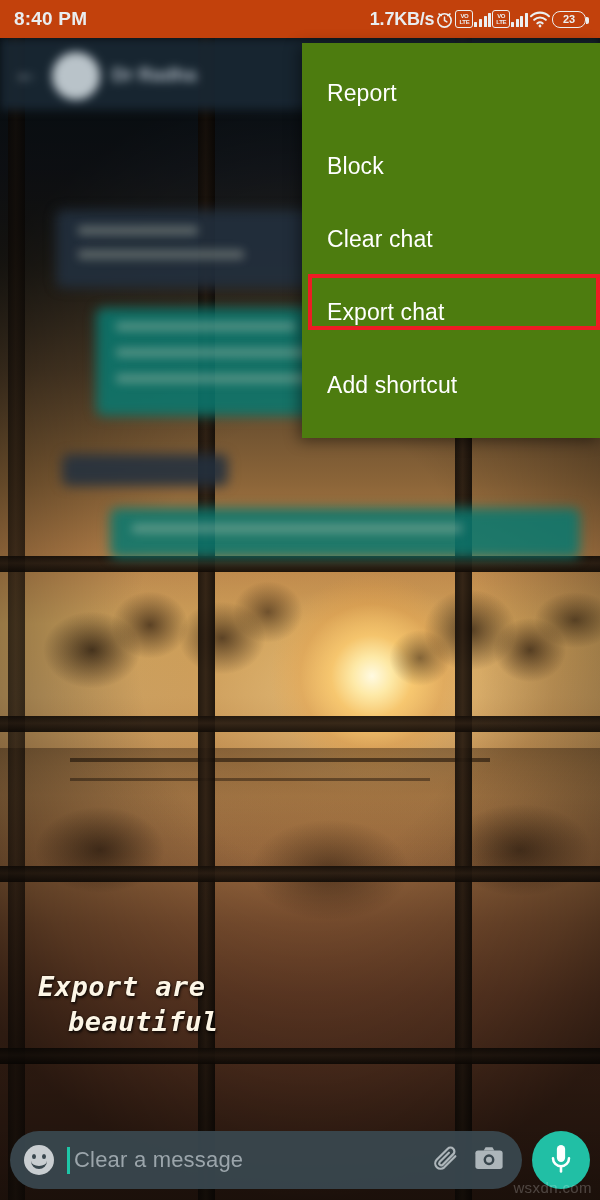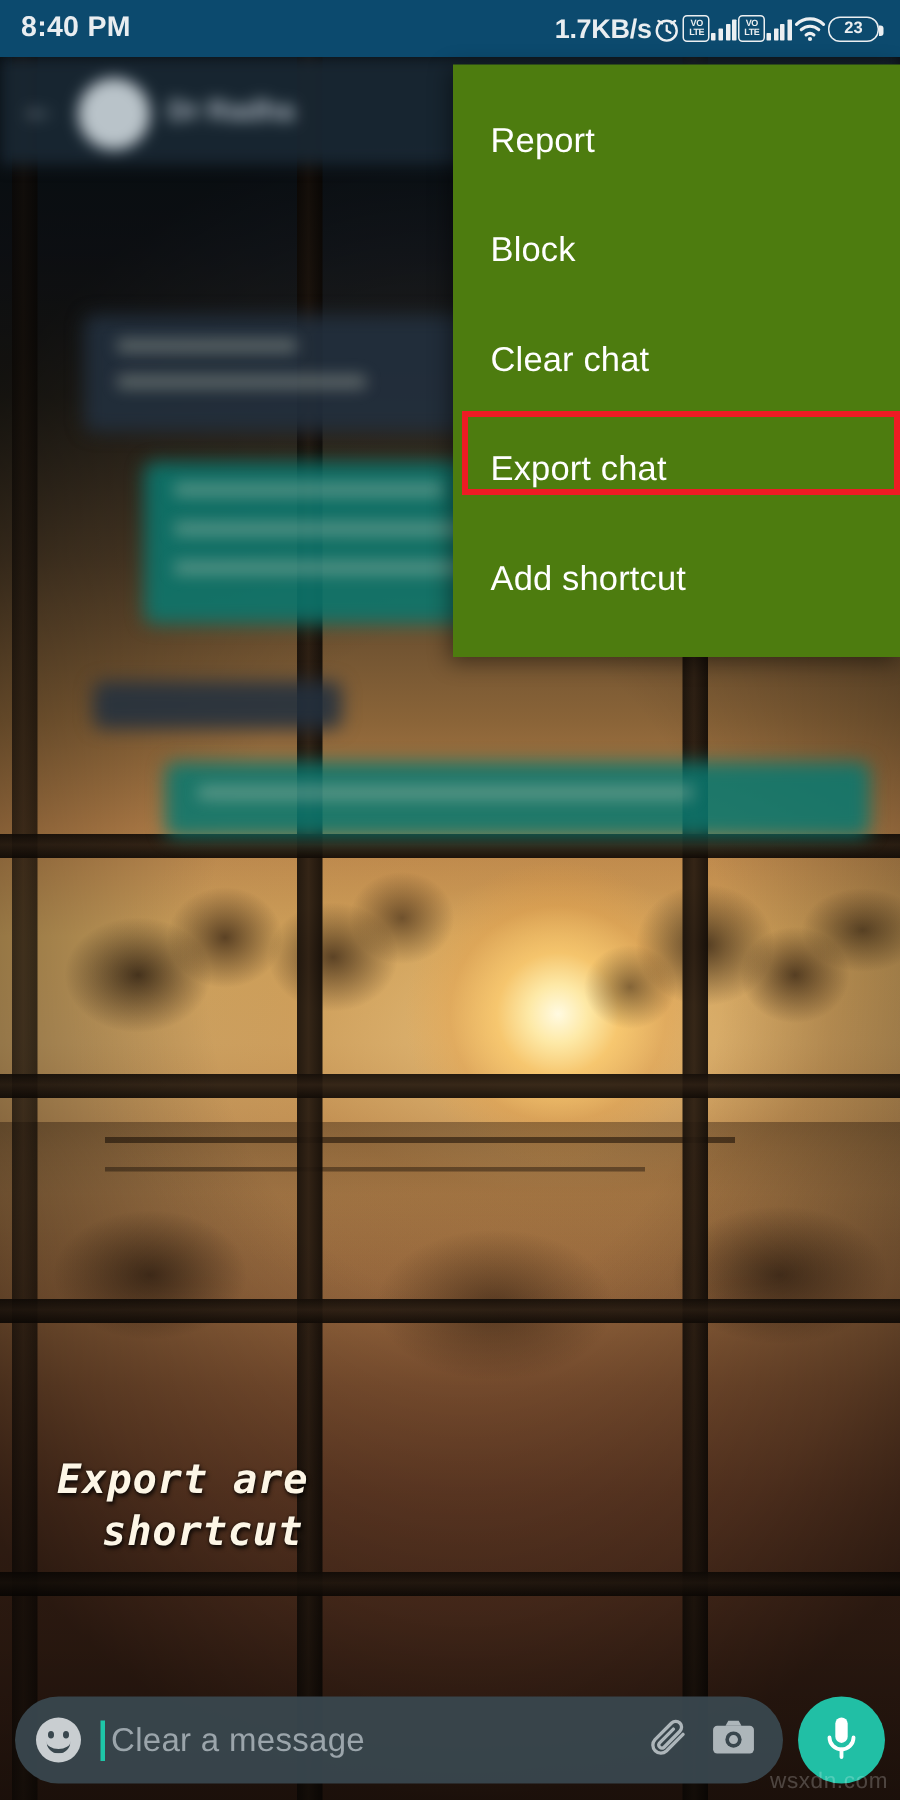--- a/index.html
+++ b/index.html
@@ -86,7 +86,7 @@
   
   #statusbar {
     position:absolute; left:0; top:0; width:600px; height:38px;
-    background:#0c4a6e;
+    background:#c2410c;
     display:flex; align-items:center;
     padding:0 14px;
     color:#e9edf0;

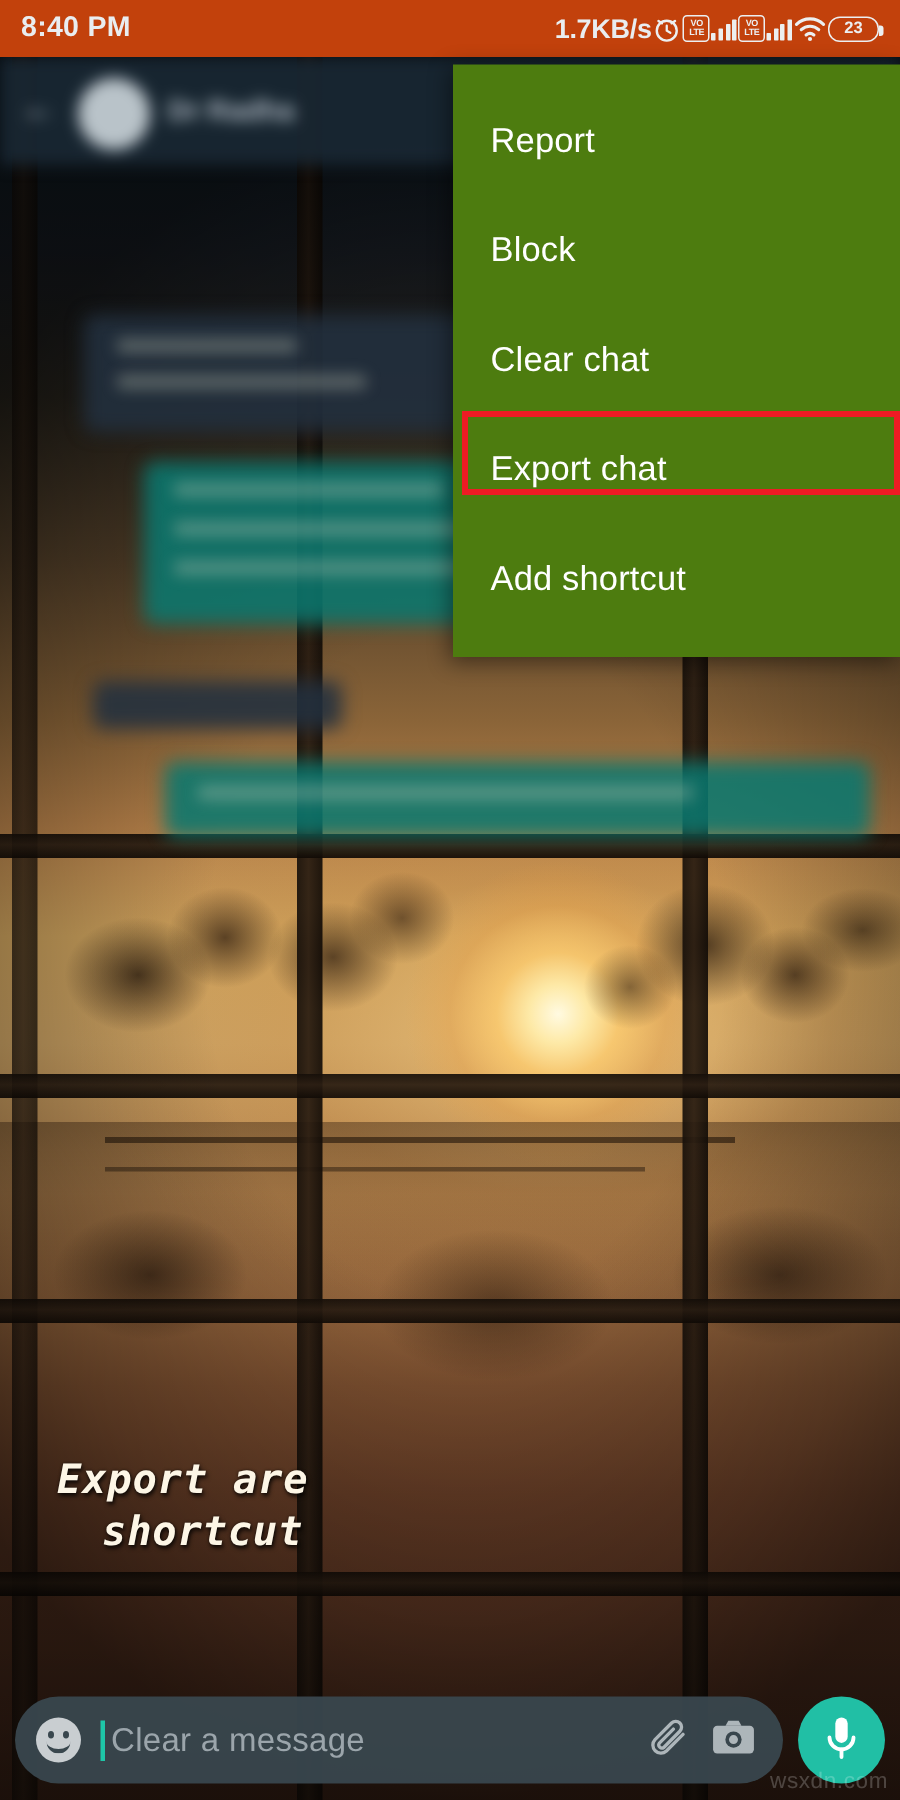--- a/index.html
+++ b/index.html
@@ -253,7 +253,7 @@
 
   <div id="caption">
     <span>Export are</span>
-    <span class="l2">shortcut</span>
+    <span class="l2">beautiful</span>
   </div>
 
   <div id="chatstrip">

